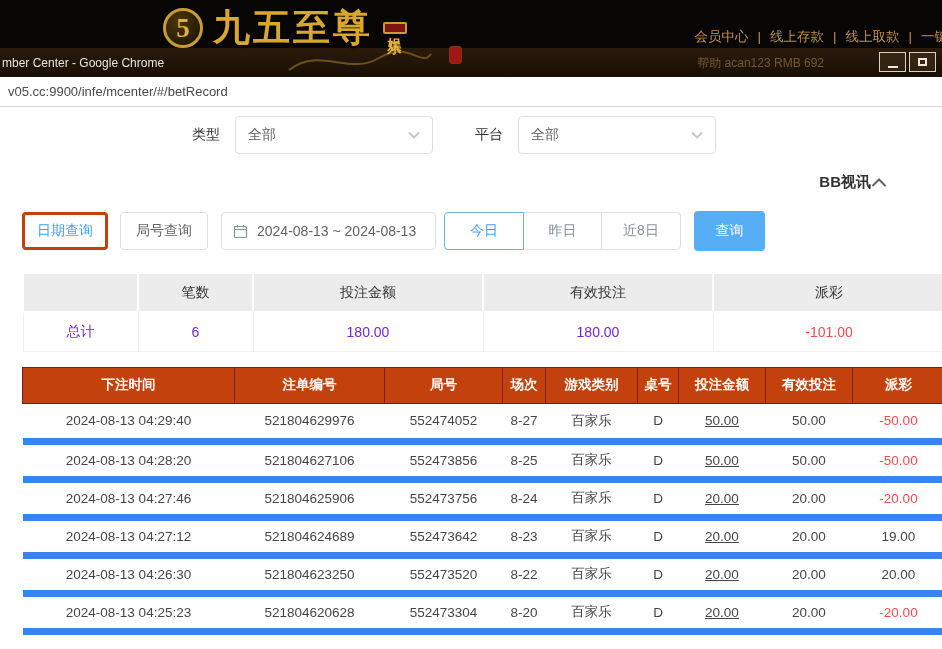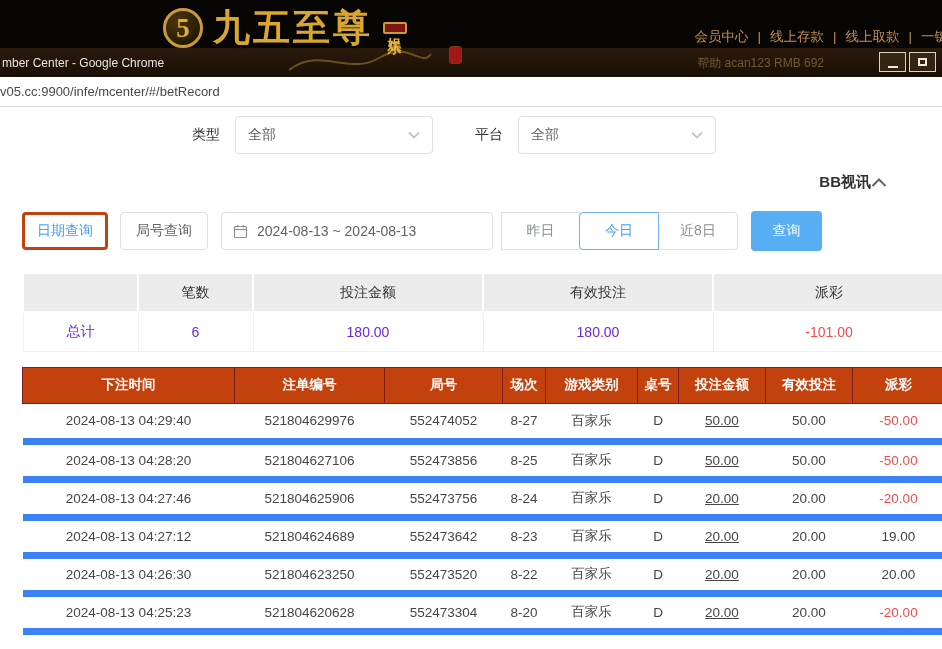--- a/index.html
+++ b/index.html
@@ -40,7 +40,7 @@
 
   
   .address-bar { height:30px; background:#fff; border-bottom:1px solid #d6d6d6;
-          display:flex; align-items:center; font-size:13px; color:#45494e; }
+          display:flex; align-items:center; padding-left:8px; font-size:13px; color:#45494e; }
 
   
   .content { padding:0 22px; }

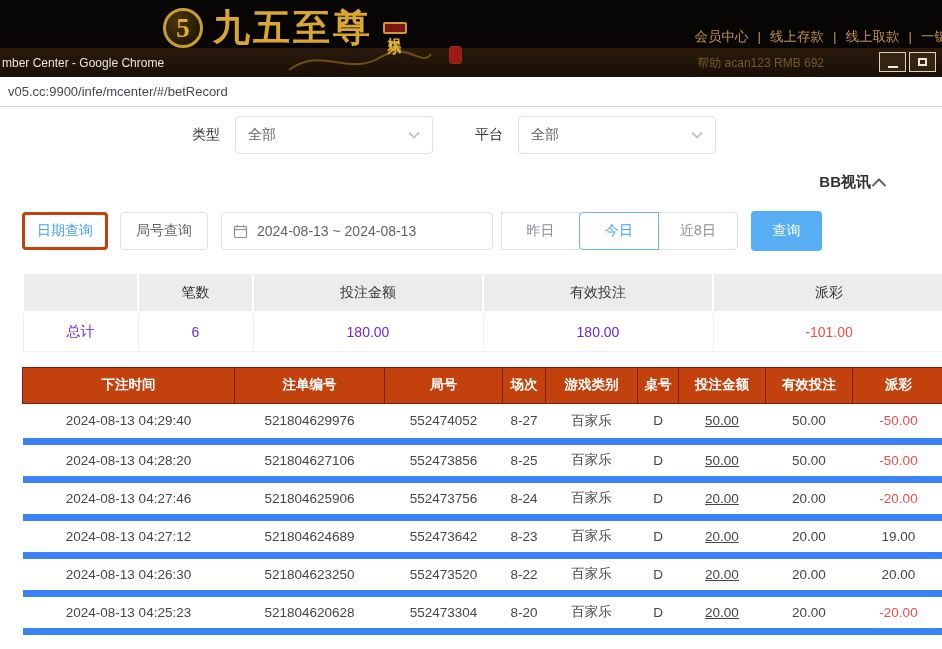--- a/index.html
+++ b/index.html
@@ -61,7 +61,7 @@
           justify-content:center; cursor:pointer; background:#fff; }
   .btn-date { width:86px; border:3px solid #c2410c; color:#409eff; }
   .btn-round { width:88px; margin-left:12px; border:1px solid #dcdfe6; color:#606266; }
-  .date-input { margin-left:13px; width:272px; height:38px; border:1px solid #dcdfe6;
+  .date-input { margin-left:13px; width:215px; height:38px; border:1px solid #dcdfe6;
           border-radius:4px; display:flex; align-items:center; padding:0 11px; gap:9px;
           font-size:14px; color:#606266; cursor:text; background:#fff; }
   .btn-group { margin-left:8px; display:flex; }

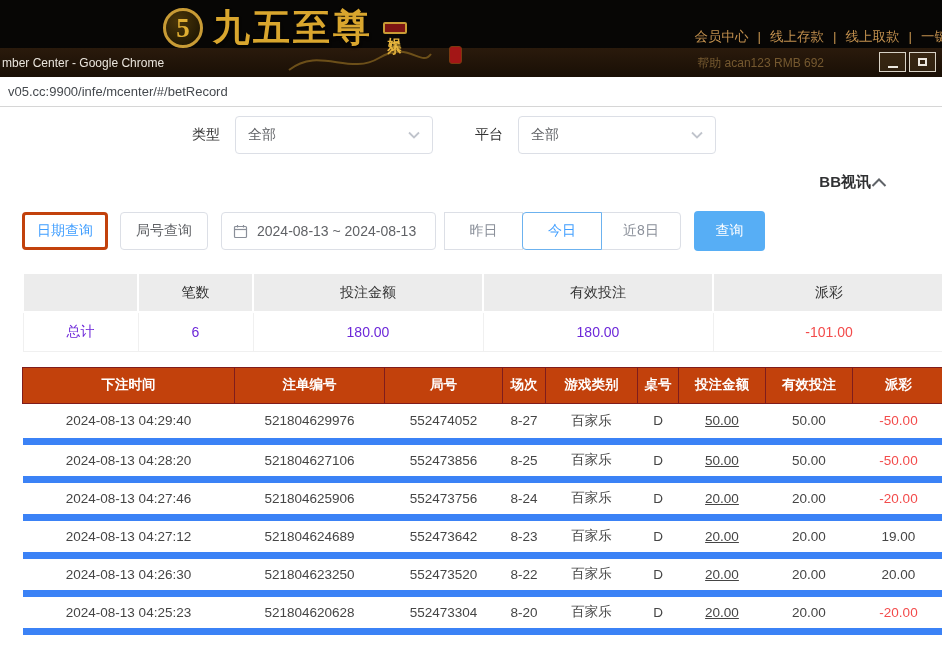--- a/index.html
+++ b/index.html
@@ -168,8 +168,8 @@
         <span>2024-08-13 ~ 2024-08-13</span>
       </div>
       <div class="btn-group">
+        <div class="bg-btn first active">今日</div>
         <div class="bg-btn mid">昨日</div>
-        <div class="bg-btn first active">今日</div>
         <div class="bg-btn last">近8日</div>
       </div>
       <div class="btn btn-search">查询</div>

